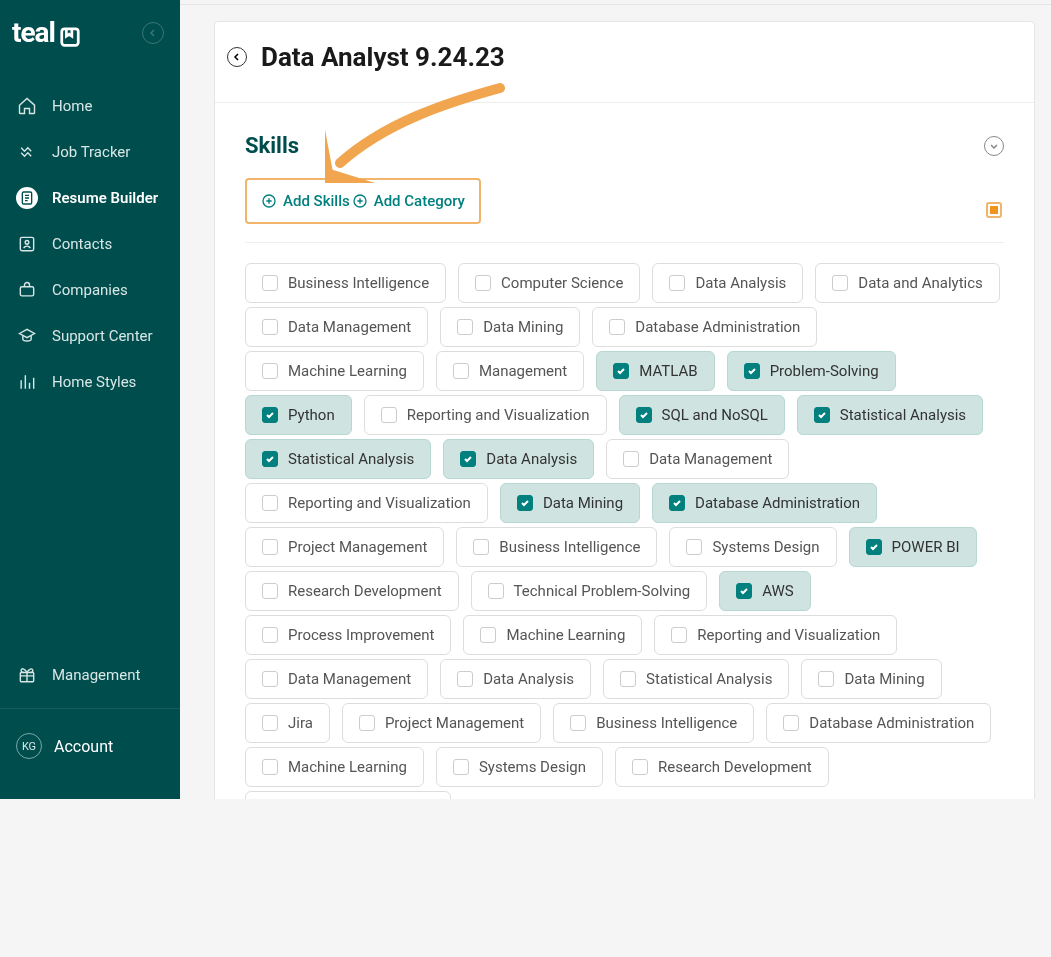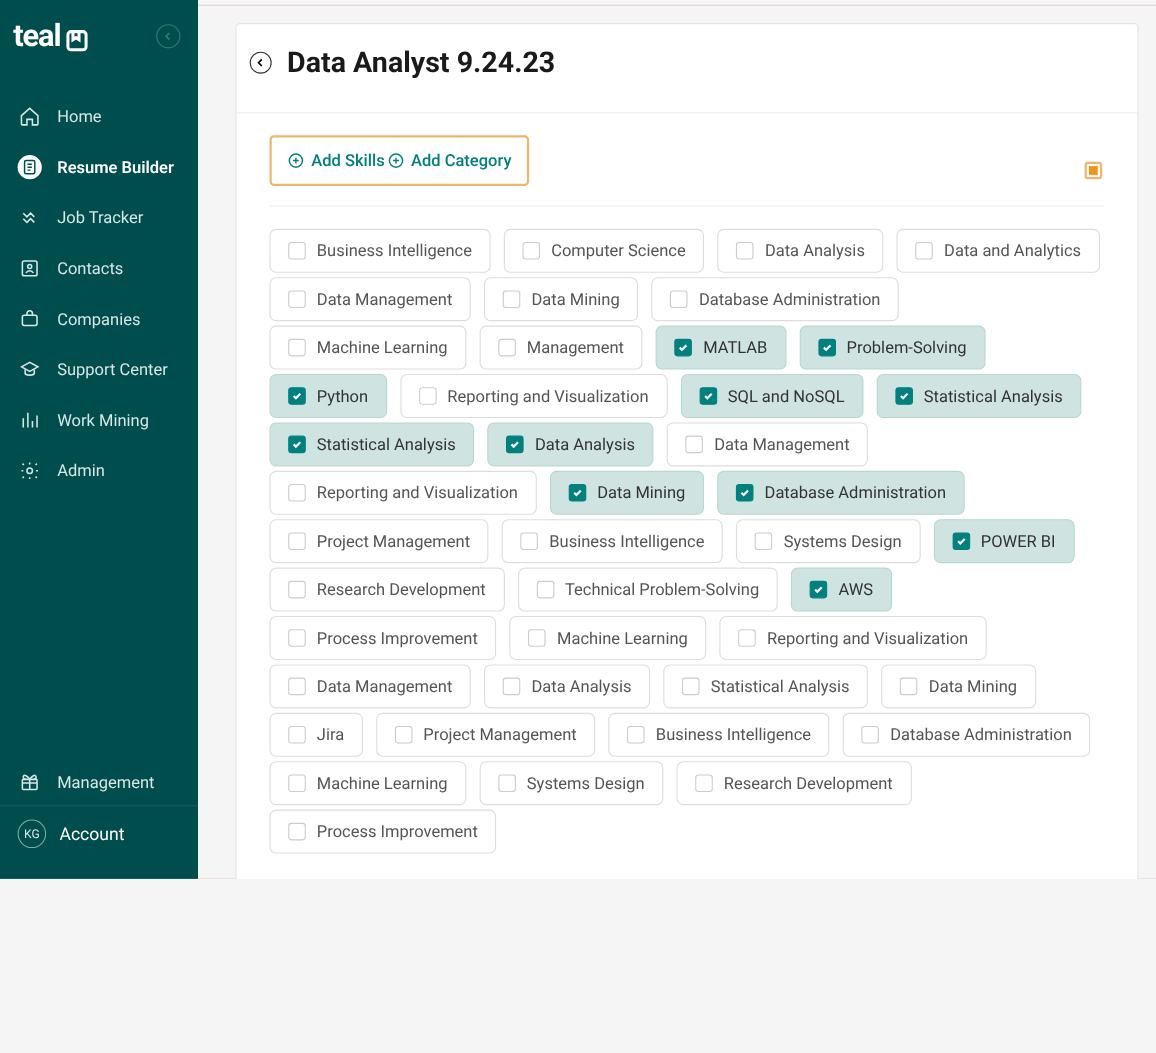--- a/index.html
+++ b/index.html
@@ -170,6 +170,22 @@
         </div>
 
         <div class="section">
+          <div class="section-head">
+            <span class="section-title">Skills</span>
+            <span class="collapse-icon">
+              <svg width="10" height="10" viewBox="0 0 10 10" stroke="currentColor" stroke-width="1.5" fill="none">
+                  <path d="M2 4 5 7 8 4"></path>
+                </svg>
+            </span>
+            <svg class="arrow-img" width="180" height="100" viewBox="0 0 180 100">
+              <defs>
+                  <marker id="ah" markerWidth="12" markerHeight="12" refX="2" refY="5" orient="auto">
+                    <path d="M0 0 10 5 0 10 3 5z" fill="#f0a54e"></path>
+                  </marker>
+                </defs>
+              <path d="M175 5 C 120 20, 60 40, 15 80" stroke="#f0a54e" stroke-width="10" fill="none" marker-end="url(#ah)" stroke-linecap="round"></path>
+            </svg>
+          </div>
 
           <div class="add-row-wrap">
             <div class="highlight-box">

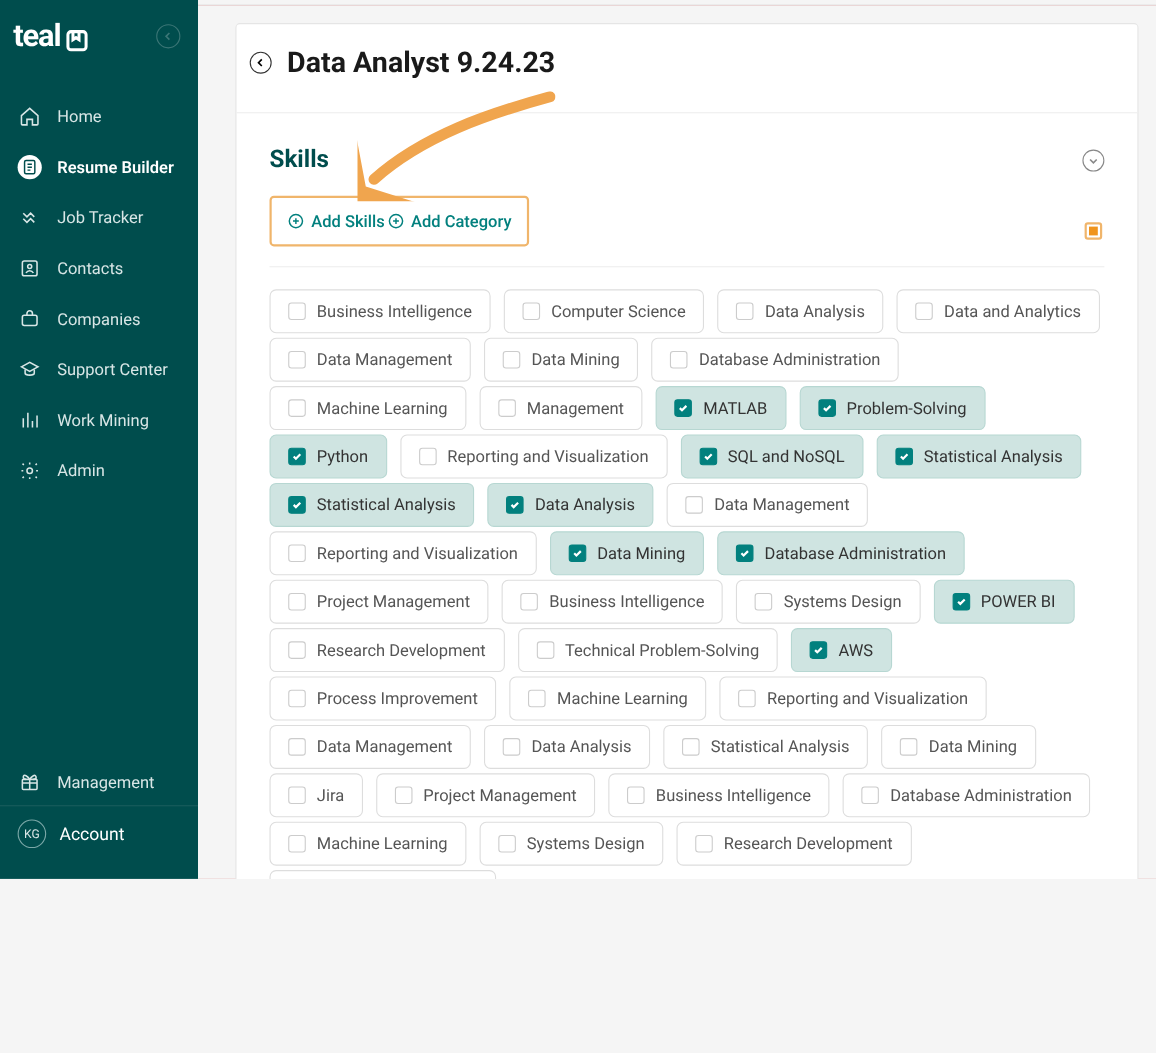--- a/index.html
+++ b/index.html
@@ -75,6 +75,14 @@
           </span>
         <span>Home</span>
       </div>
+      <div class="nav-item">
+        <span class="nav-icon">
+            <svg width="20" height="20" viewBox="0 0 24 24" stroke="currentColor" stroke-width="1.7" fill="none">
+              <path d="M5 7l4 4 4-4 4 4M5 13l4 4 4-4 4 4"></path>
+            </svg>
+          </span>
+        <span>Job Tracker</span>
+      </div>
       <div class="nav-item active">
         <span class="nav-icon">
             <svg width="16" height="16" viewBox="0 0 24 24" stroke="currentColor" stroke-width="2" fill="none">
@@ -83,14 +91,6 @@
             </svg>
           </span>
         <span>Resume Builder</span>
-      </div>
-      <div class="nav-item">
-        <span class="nav-icon">
-            <svg width="20" height="20" viewBox="0 0 24 24" stroke="currentColor" stroke-width="1.7" fill="none">
-              <path d="M5 7l4 4 4-4 4 4M5 13l4 4 4-4 4 4"></path>
-            </svg>
-          </span>
-        <span>Job Tracker</span>
       </div>
       <div class="nav-item">
         <span class="nav-icon">

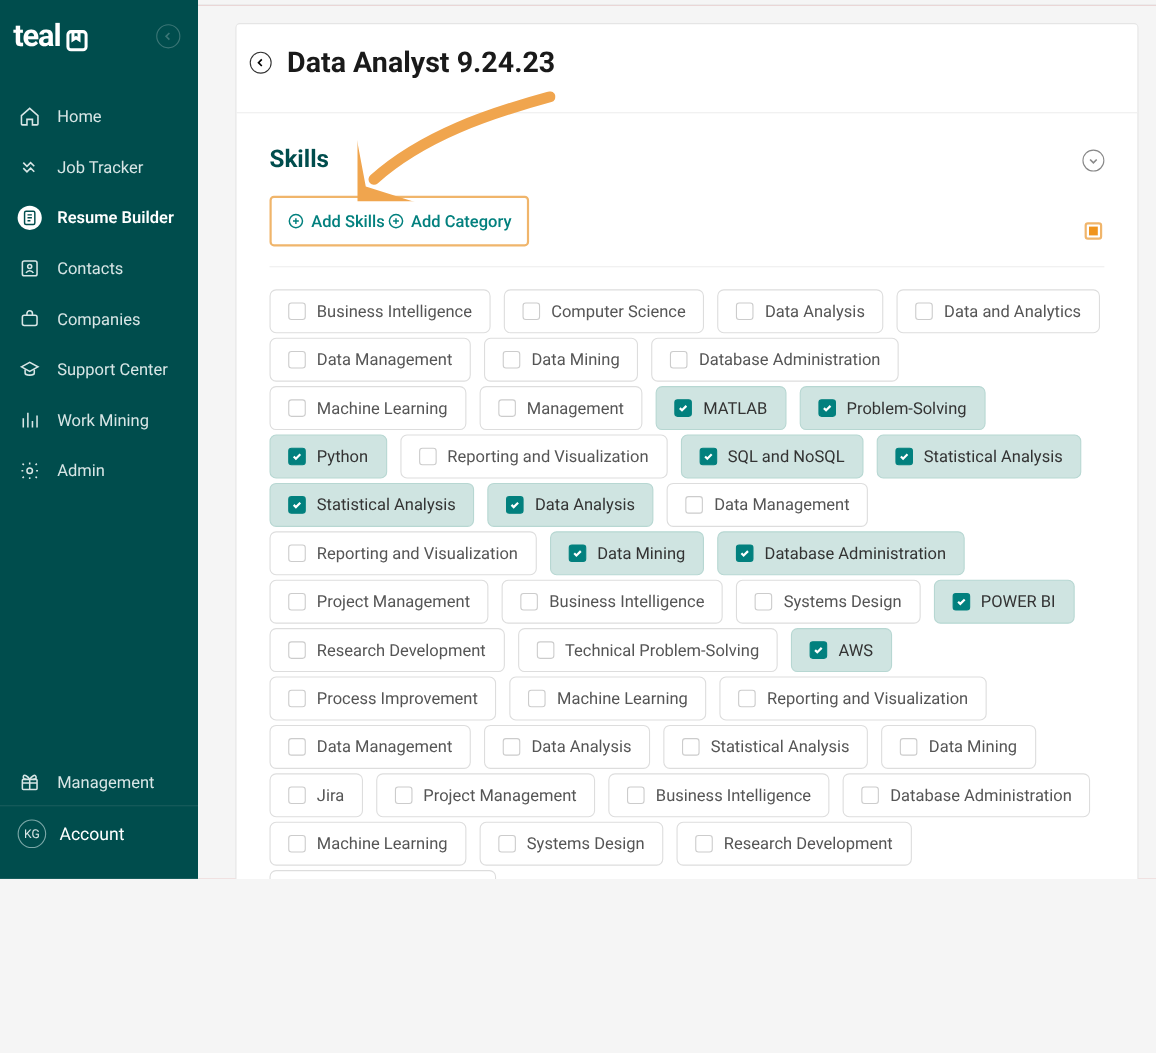--- a/index.html
+++ b/index.html
@@ -126,7 +126,7 @@
               <path d="M5 20V10M10 20V4M15 20V13M20 20V7"></path>
             </svg>
           </span>
-        <span>Work Mining</span>
+        <span>Home Styles</span>
       </div>
       <div class="nav-item">
         <span class="nav-icon">

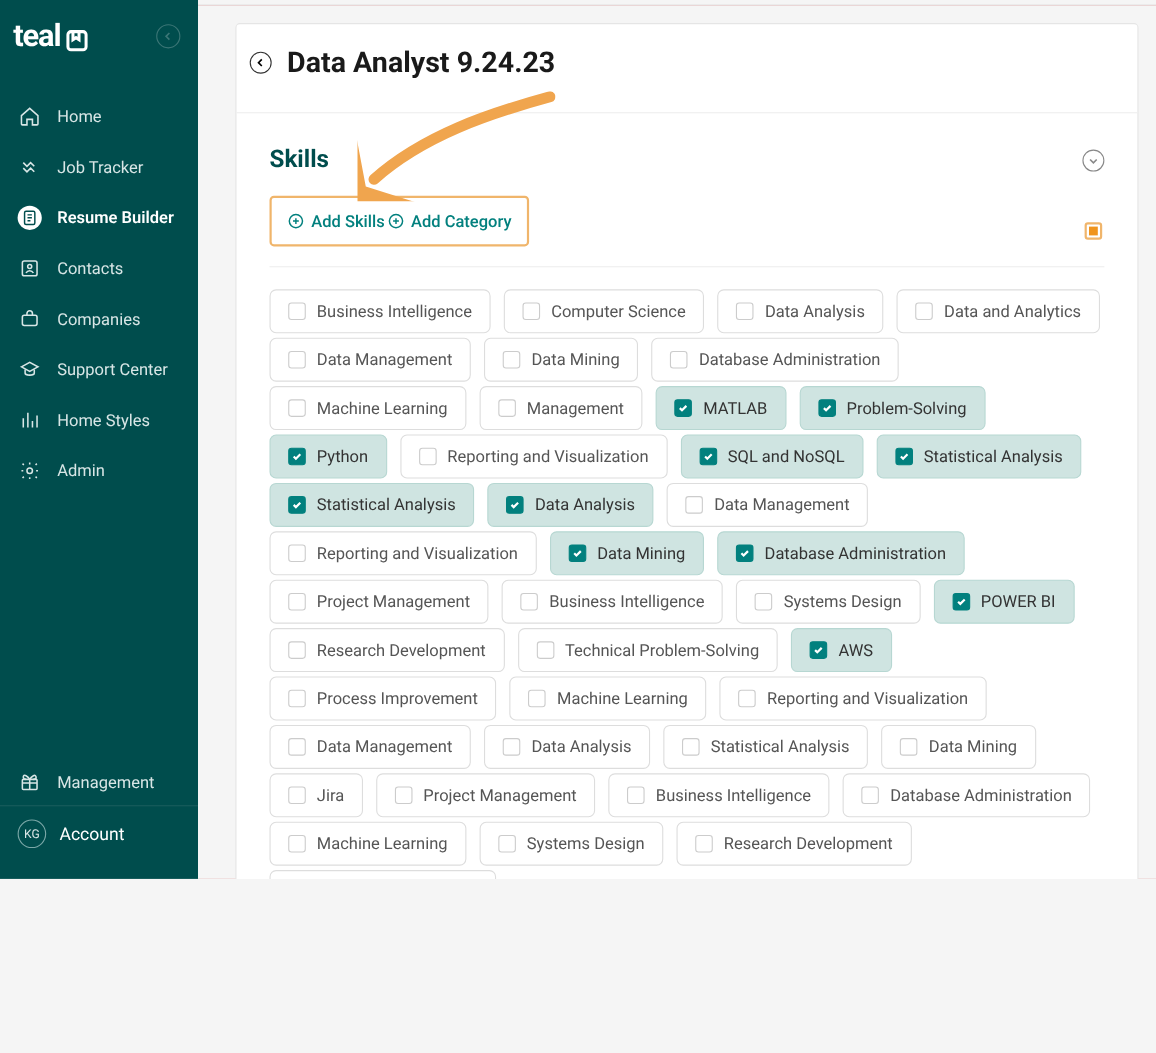--- a/index.html
+++ b/index.html
@@ -128,15 +128,6 @@
           </span>
         <span>Home Styles</span>
       </div>
-      <div class="nav-item">
-        <span class="nav-icon">
-            <svg width="20" height="20" viewBox="0 0 24 24" stroke="currentColor" stroke-width="1.7" fill="none">
-              <circle cx="12" cy="12" r="3"></circle>
-              <path d="M12 3v2M12 19v2M4.2 4.2l1.4 1.4M18.4 18.4l1.4 1.4M3 12h2M19 12h2M4.2 19.8l1.4-1.4M18.4 5.6l1.4-1.4"></path>
-            </svg>
-          </span>
-        <span>Admin</span>
-      </div>
     </nav>
 
     <div class="nav-spacer"></div>

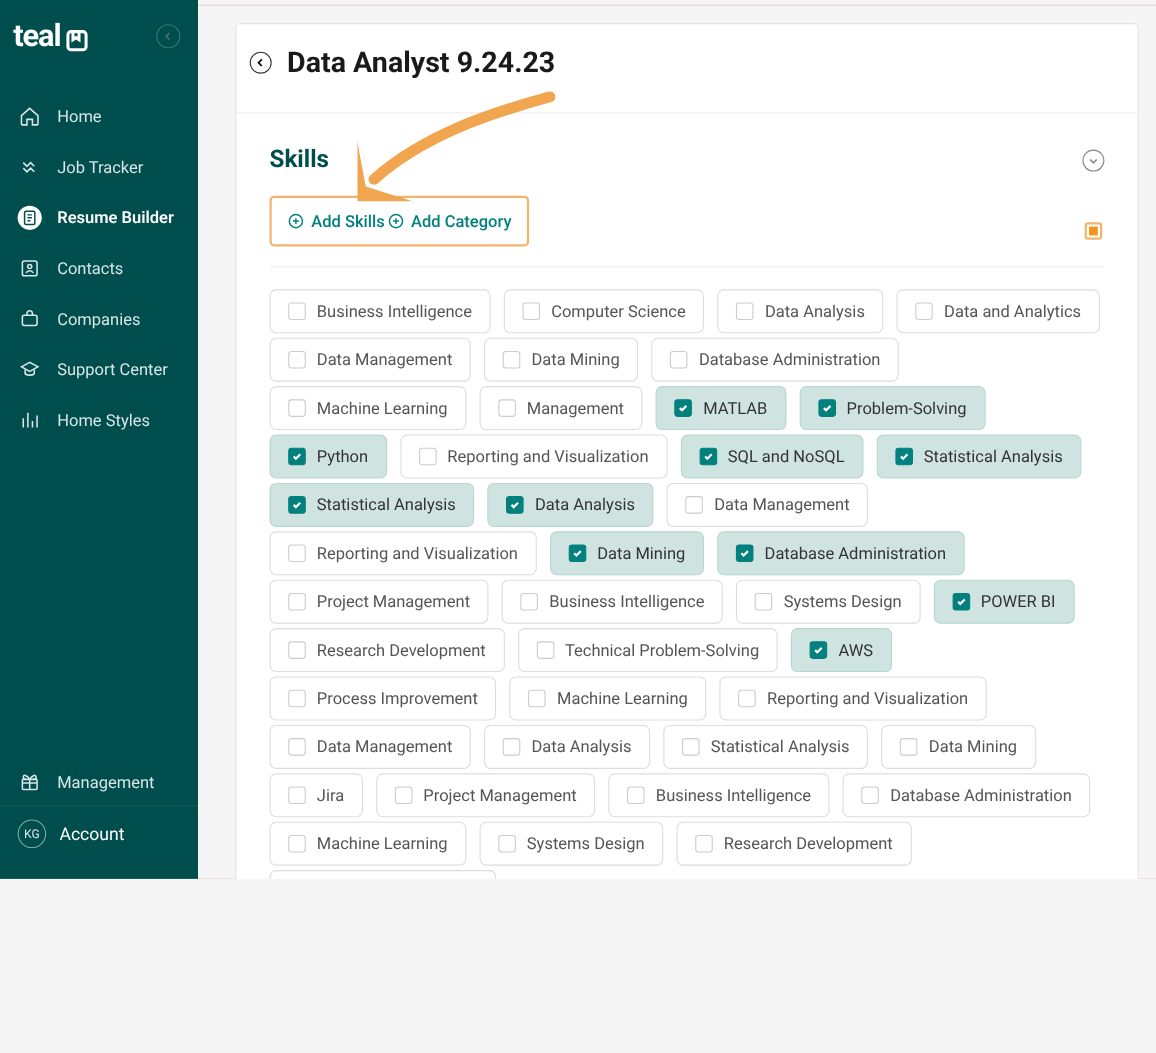--- a/index.html
+++ b/index.html
@@ -16,7 +16,7 @@
 .nav-icon { width: 22px; height: 22px; display: flex; align-items: center; justify-content: center; flex-shrink: 0; }
 .nav-item.active .nav-icon { background: #fff; color: #004d4d; border-radius: 50%; }
 .nav-spacer { flex: 1; }
-.account-row { display: flex; align-items: center; gap: 12px; padding: 12px 16px; border-top: 1px solid #1a5c5c; margin-top: 0; }
+.account-row { display: flex; align-items: center; gap: 12px; padding: 24px 16px; border-top: 1px solid #1a5c5c; margin-top: 12px; }
 .avatar { width: 26px; height: 26px; border-radius: 50%; border: 1.5px solid #7ba8a8; display: flex; align-items: center; justify-content: center; font-size: 11px; color: #d8e6e6; }
 .main { flex: 1; background: #b91c1c; display: flex; flex-direction: column; overflow: hidden; }
 .topbar { height: 5px; background: #f5f5f5; border-bottom: 1px solid #e5e5e5; }

